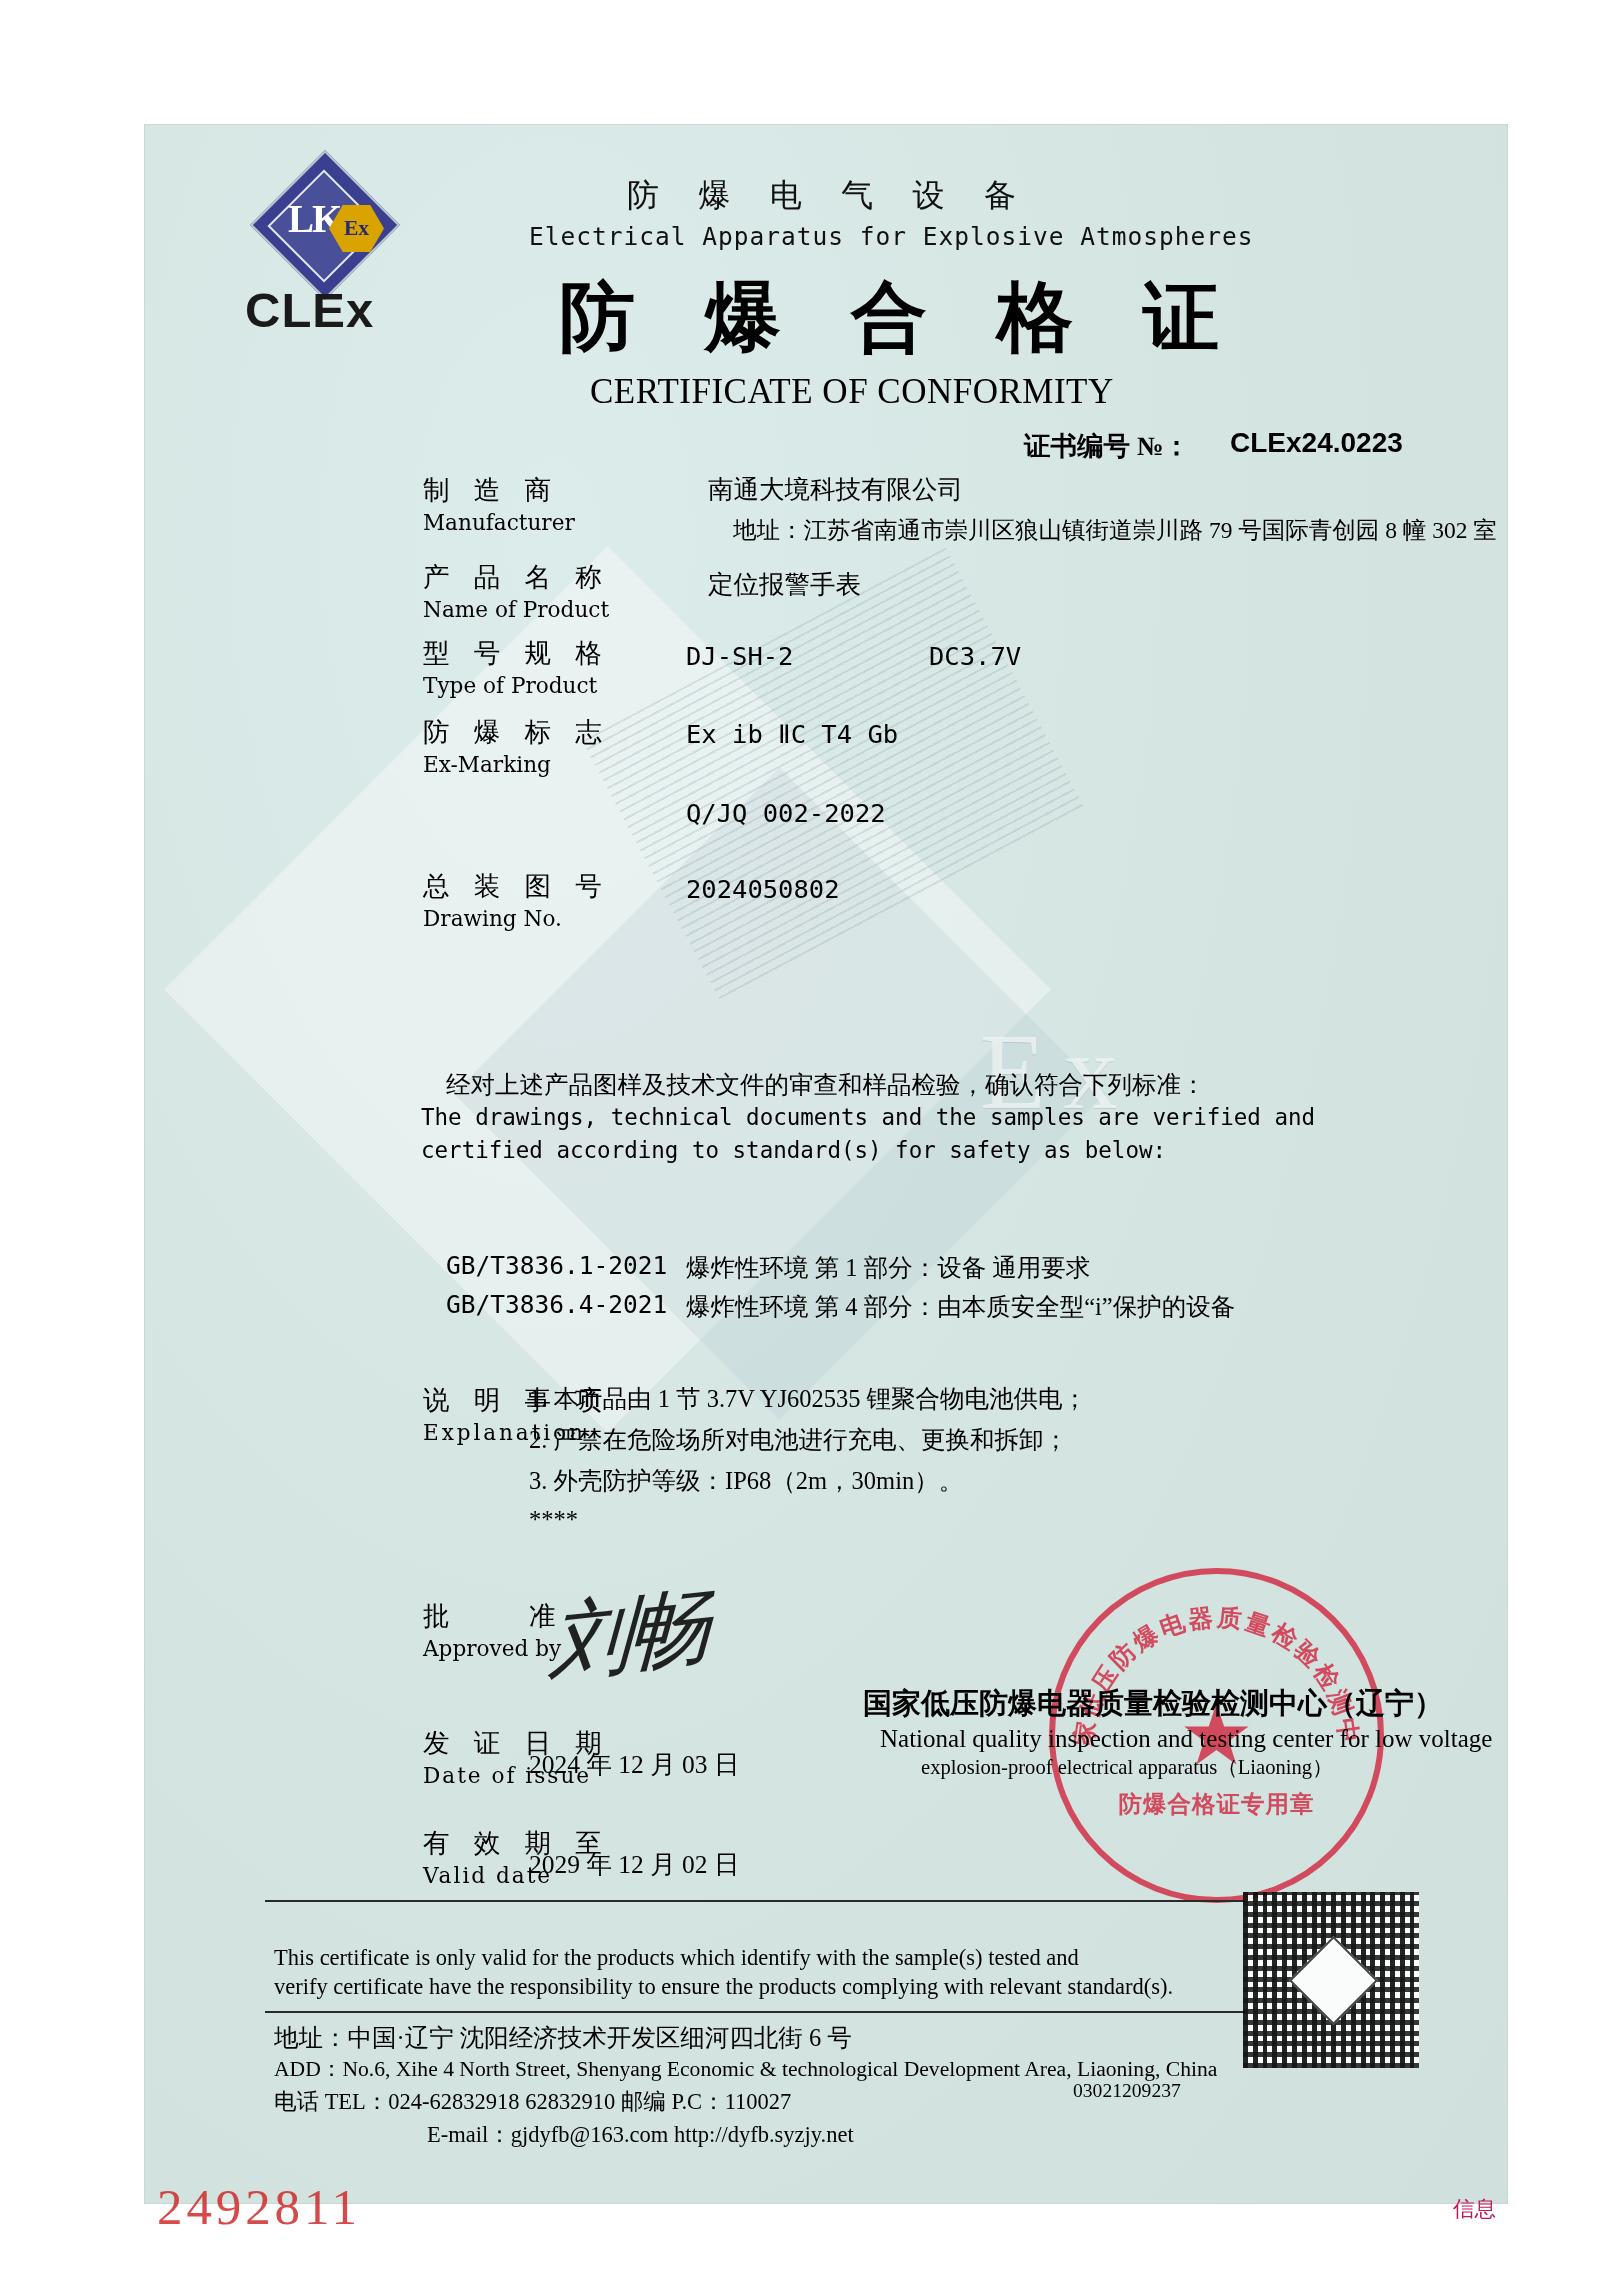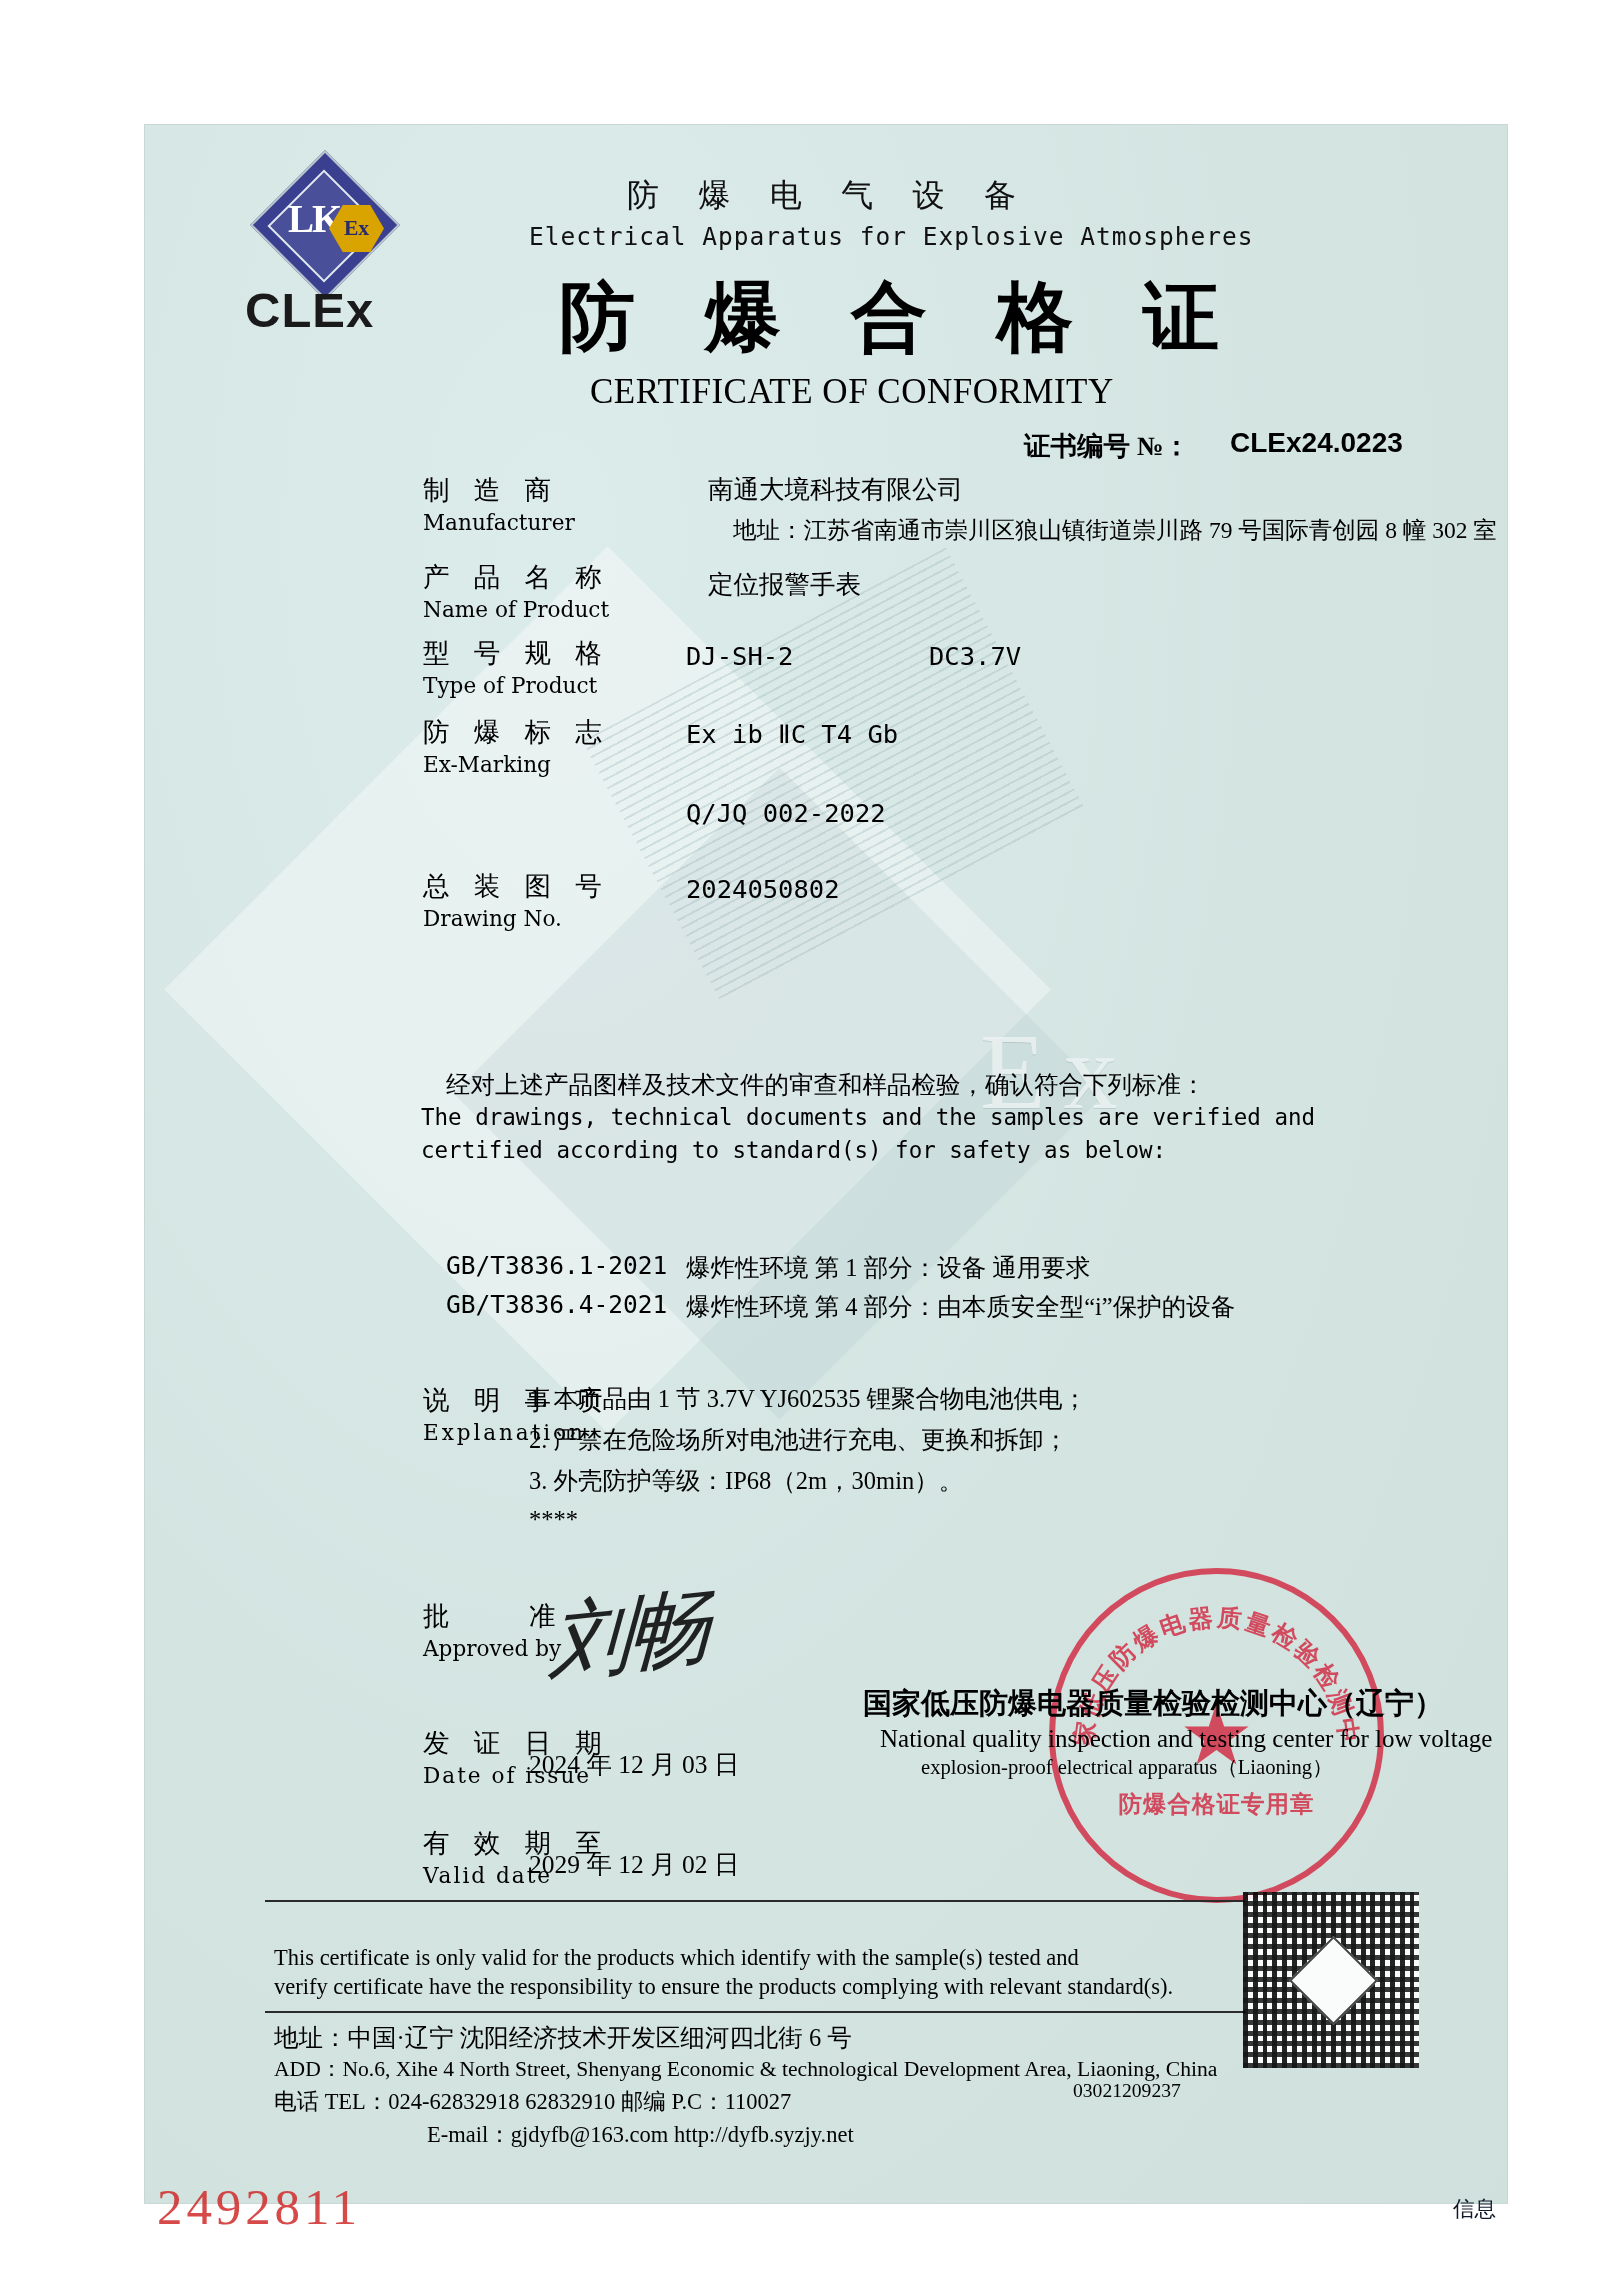--- a/index.html
+++ b/index.html
@@ -427,7 +427,7 @@
     left: 1453px;
     top: 2194px;
     font-size: 21.6px;
-    color: #0f172a;
+    color: #be185d;
     font-family: "Liberation Serif", serif;
   }
 </style>

